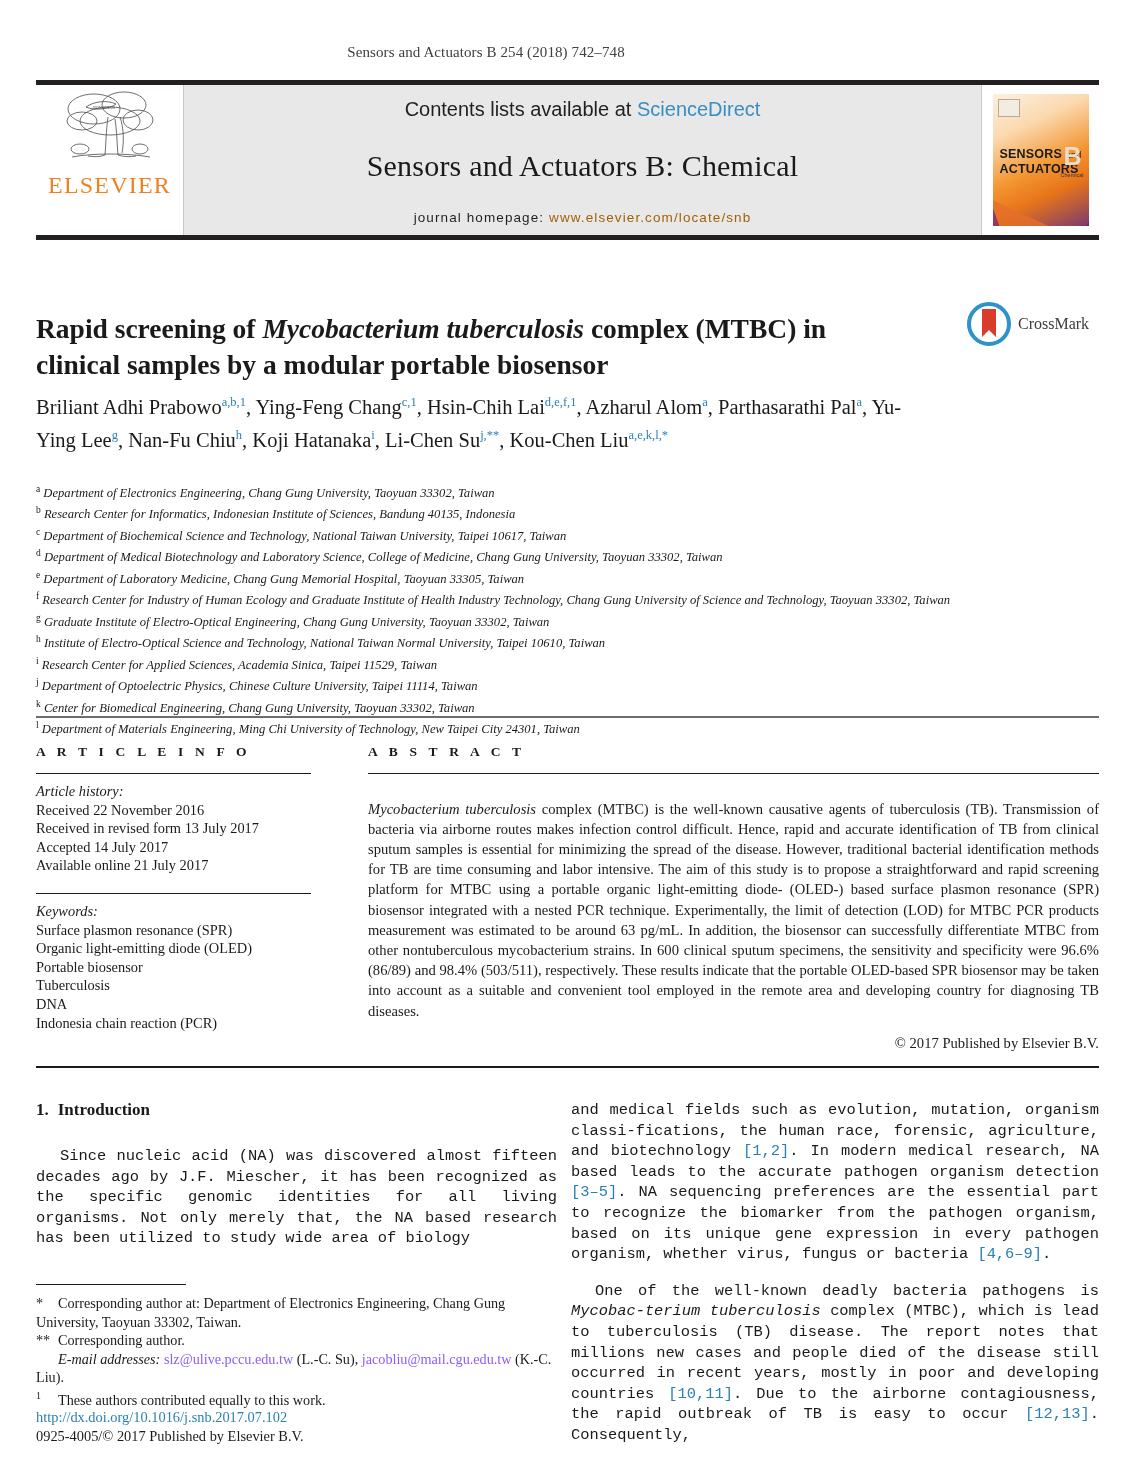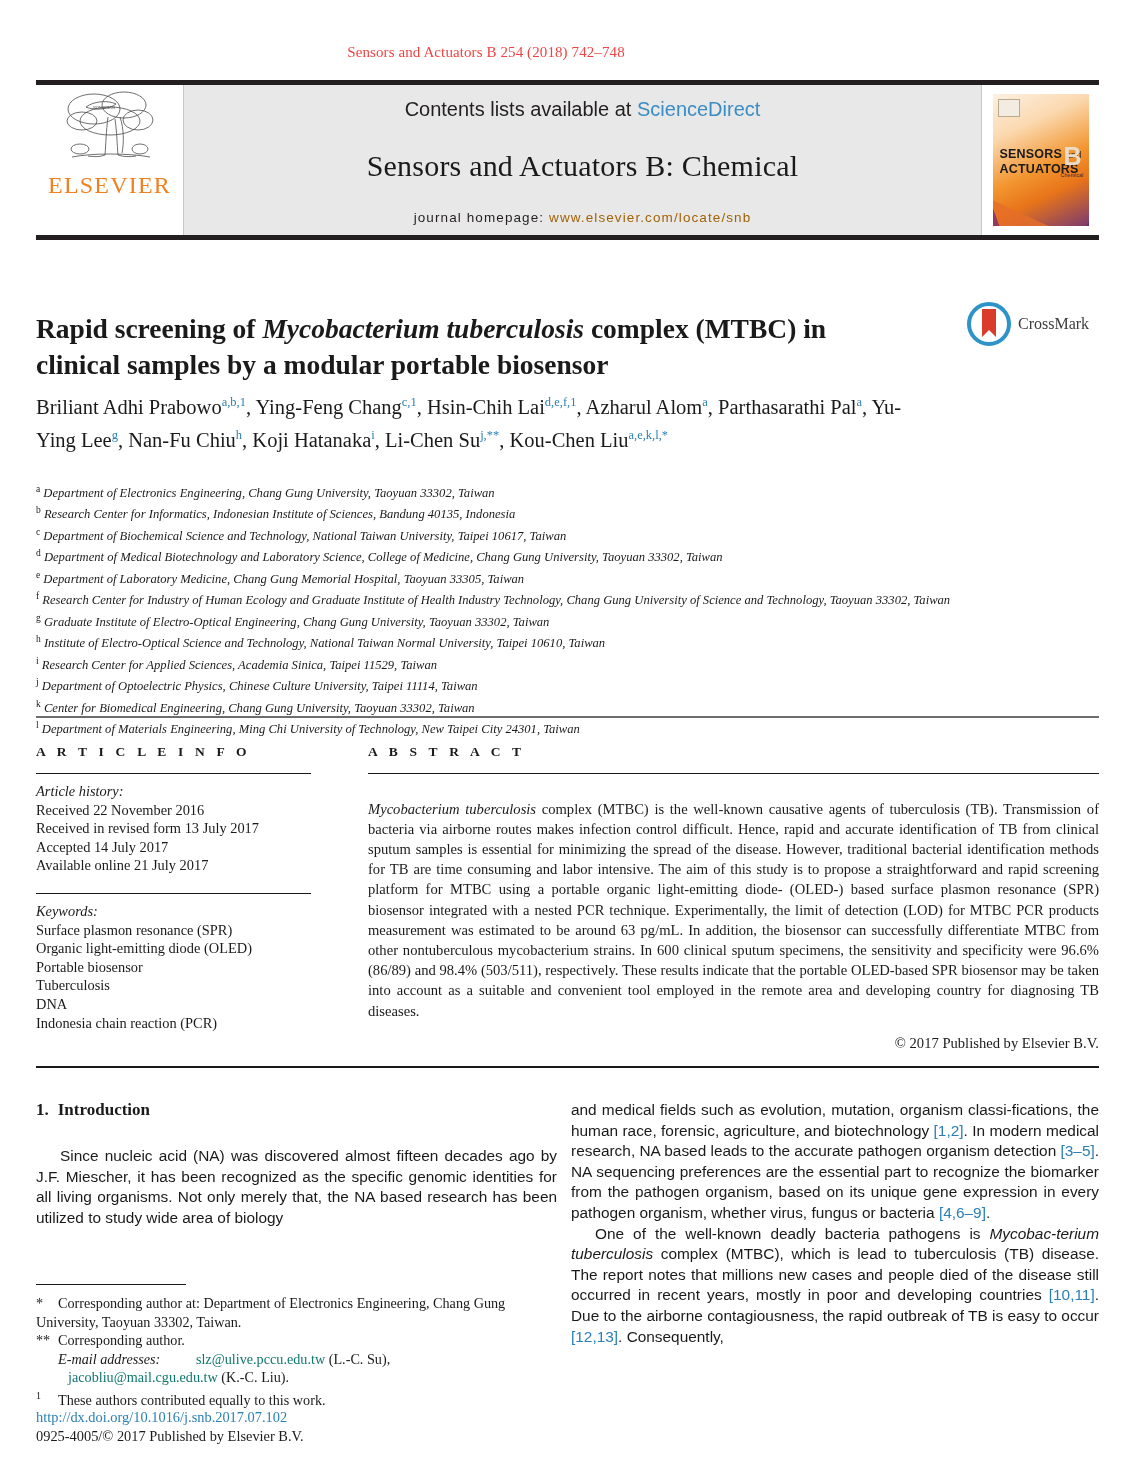--- a/index.html
+++ b/index.html
@@ -25,7 +25,7 @@
     width: 972px;
     text-align: center;
     font-size: 15px;
-    color: #ef4444;
+    color: #404040;
     letter-spacing: 0.1px;
   }
 

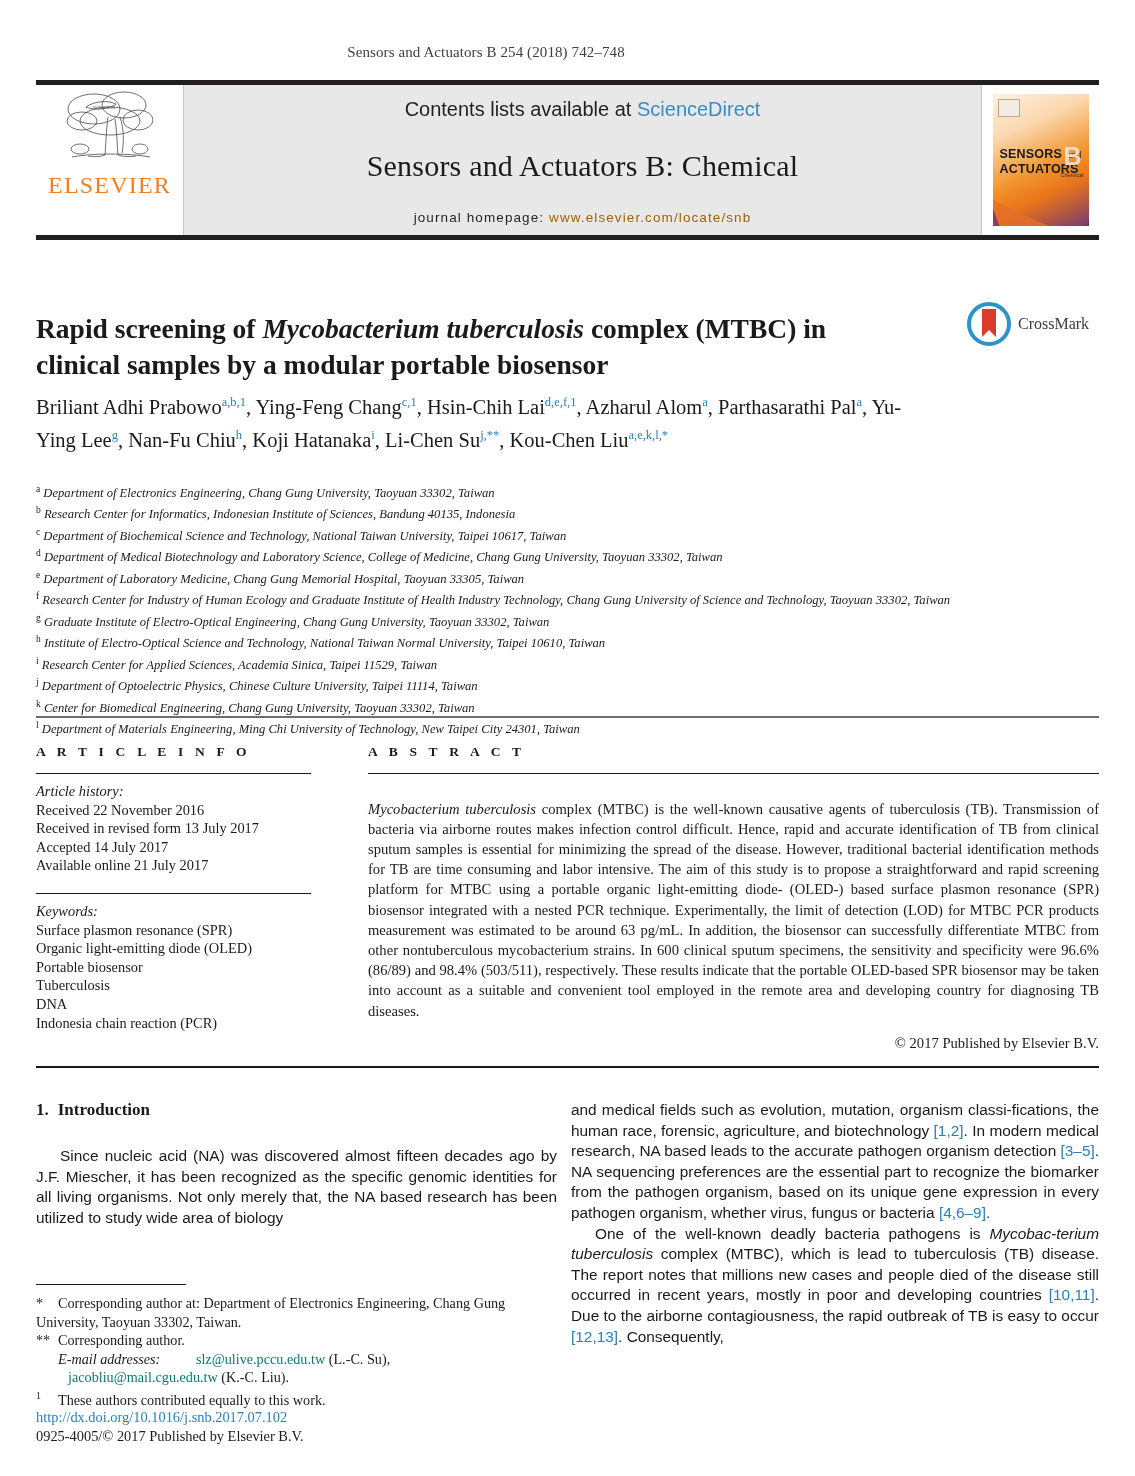--- a/index.html
+++ b/index.html
@@ -278,7 +278,7 @@
   }
   .h2 .num { margin-right: 9px; }
   .para {
-    font-family: Liberation Sans, sans-serif;
+    font-family: Liberation Mono, monospace;
     font-size: 15.4px;
     line-height: 20.6px;
     text-align: justify;

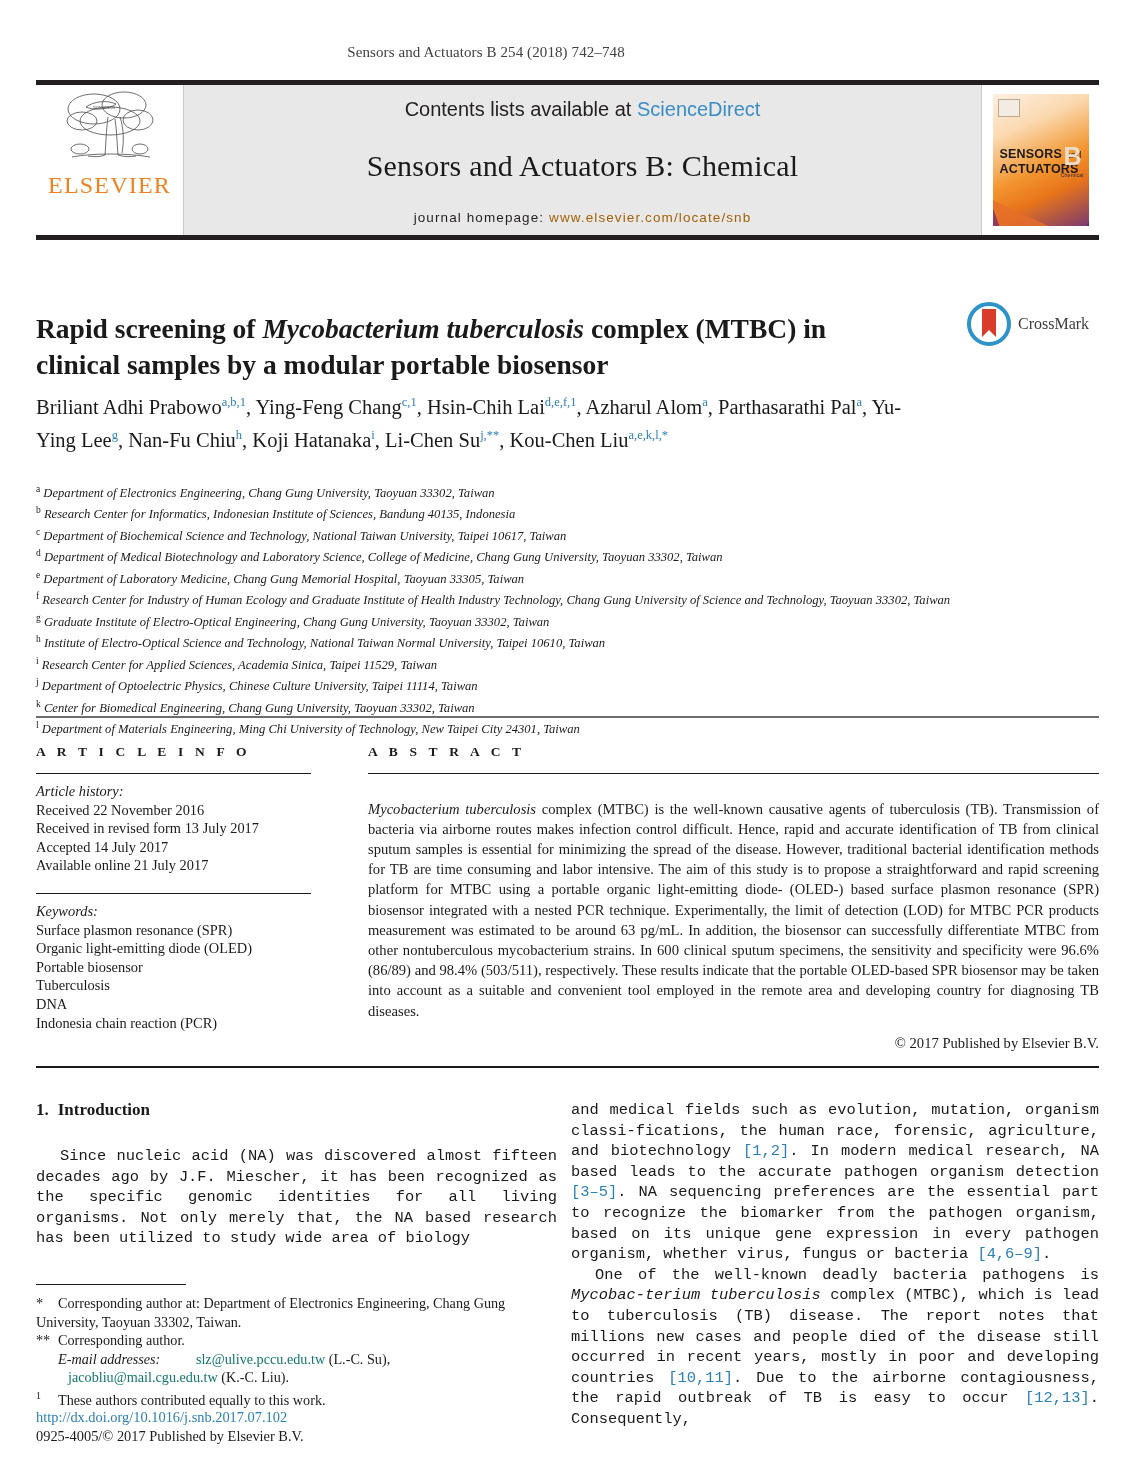--- a/index.html
+++ b/index.html
@@ -287,7 +287,7 @@
     text-indent: 24px;
   }
   .para.cont { text-indent: 0; }
-  .para + .para { margin-top: 0; }
+  .para + .para { margin-top: 16px; }
   .para i { font-style: italic; }
   .ref { color: #2a7fb5; }
 

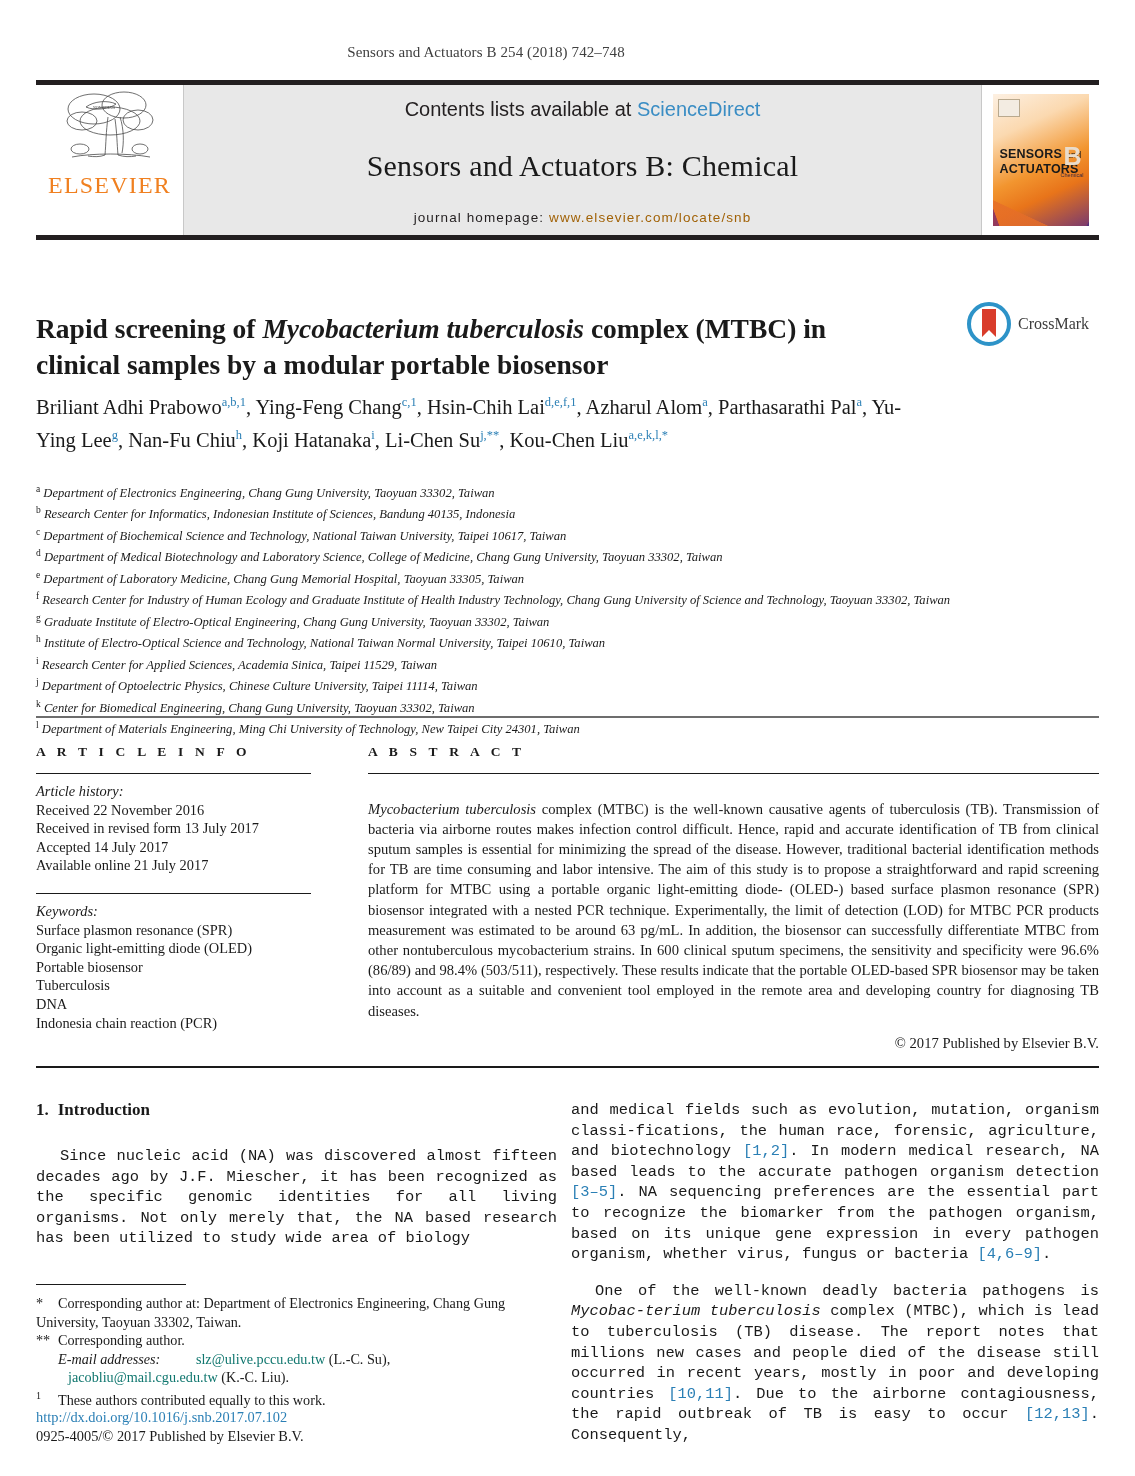--- a/index.html
+++ b/index.html
@@ -313,7 +313,7 @@
   .fn .marker { display: inline-block; min-width: 22px; }
   .fn sup { font-size: 10px; vertical-align: super; }
   .fn i { font-style: italic; }
-  .fn a, .fn .mail { color: #0f766e; text-decoration: none; margin-left: 32px; }
+  .fn a, .fn .mail { color: #8b5cf6; text-decoration: none; }
 
   
   .doi-block {

